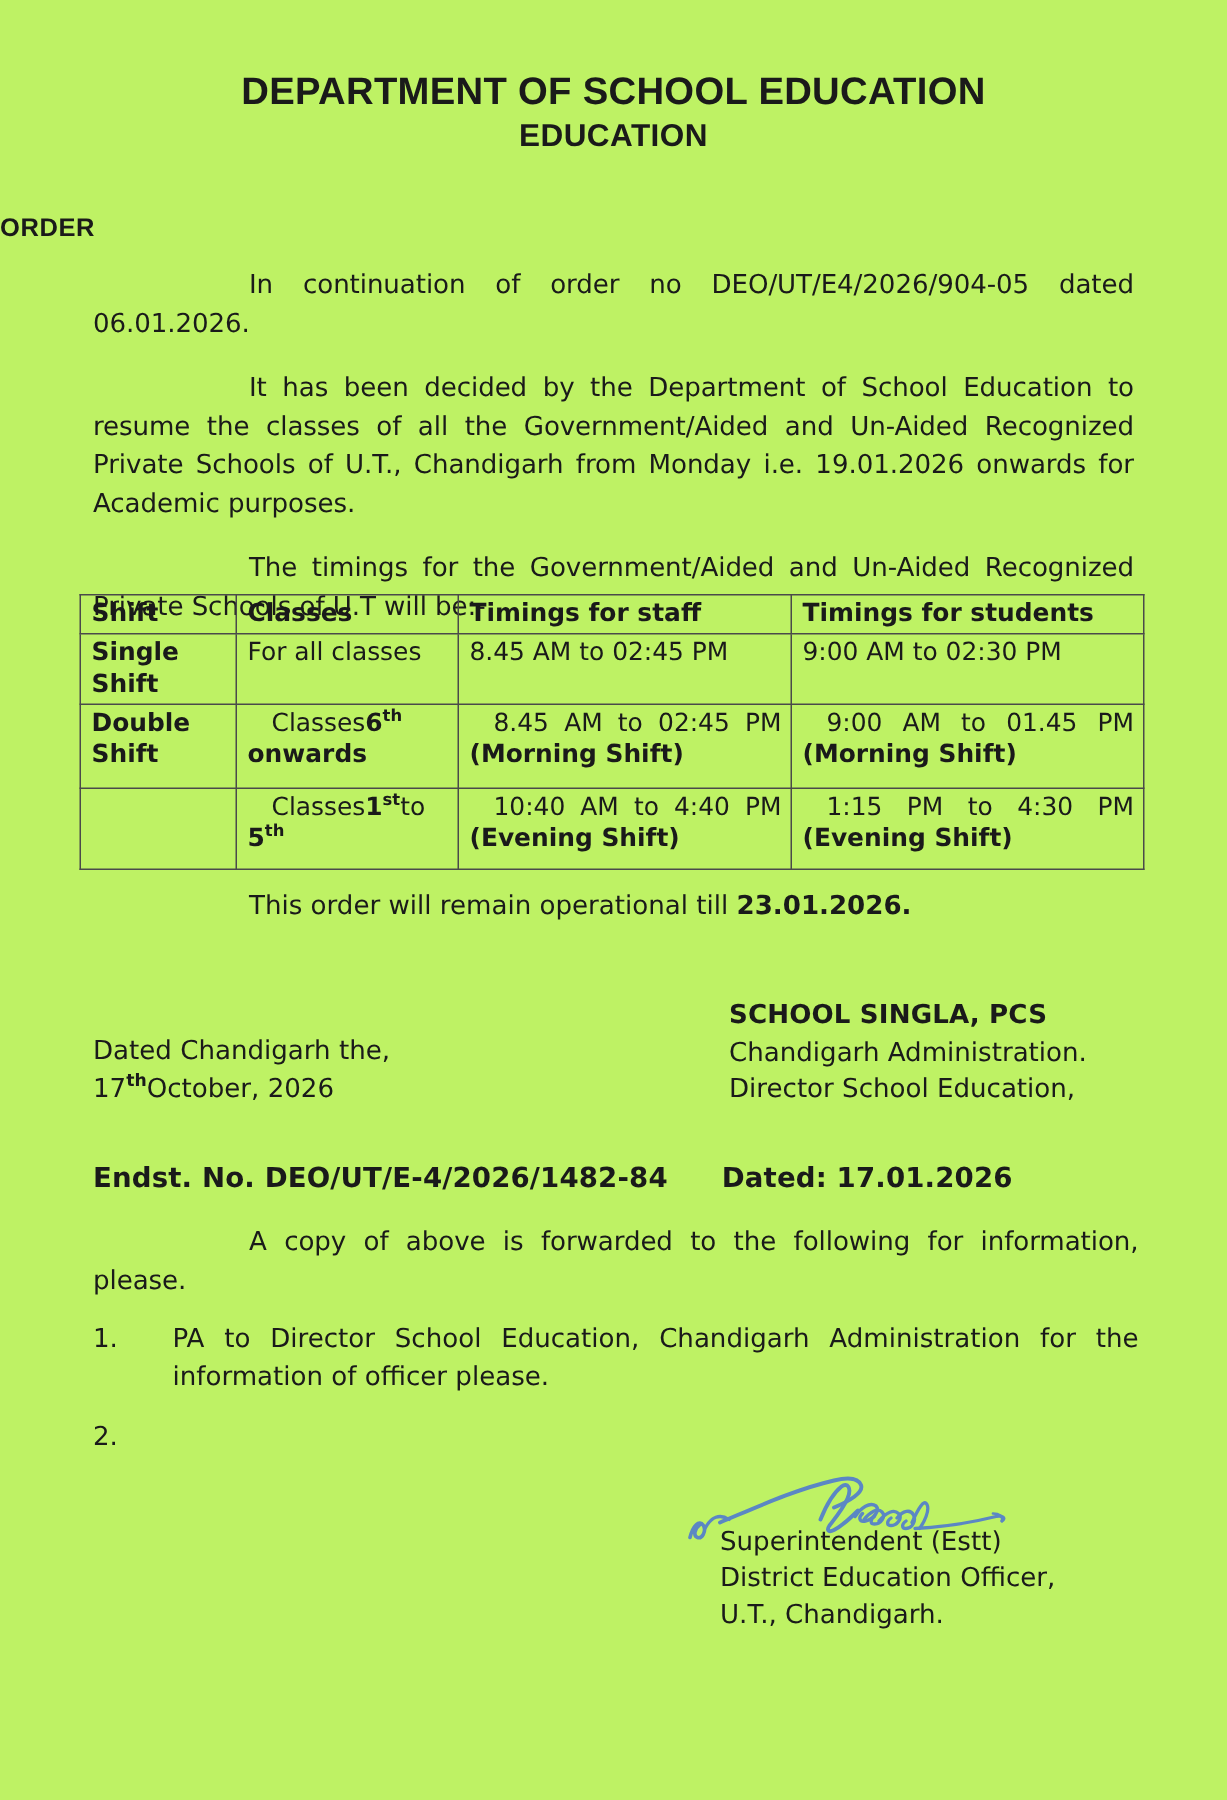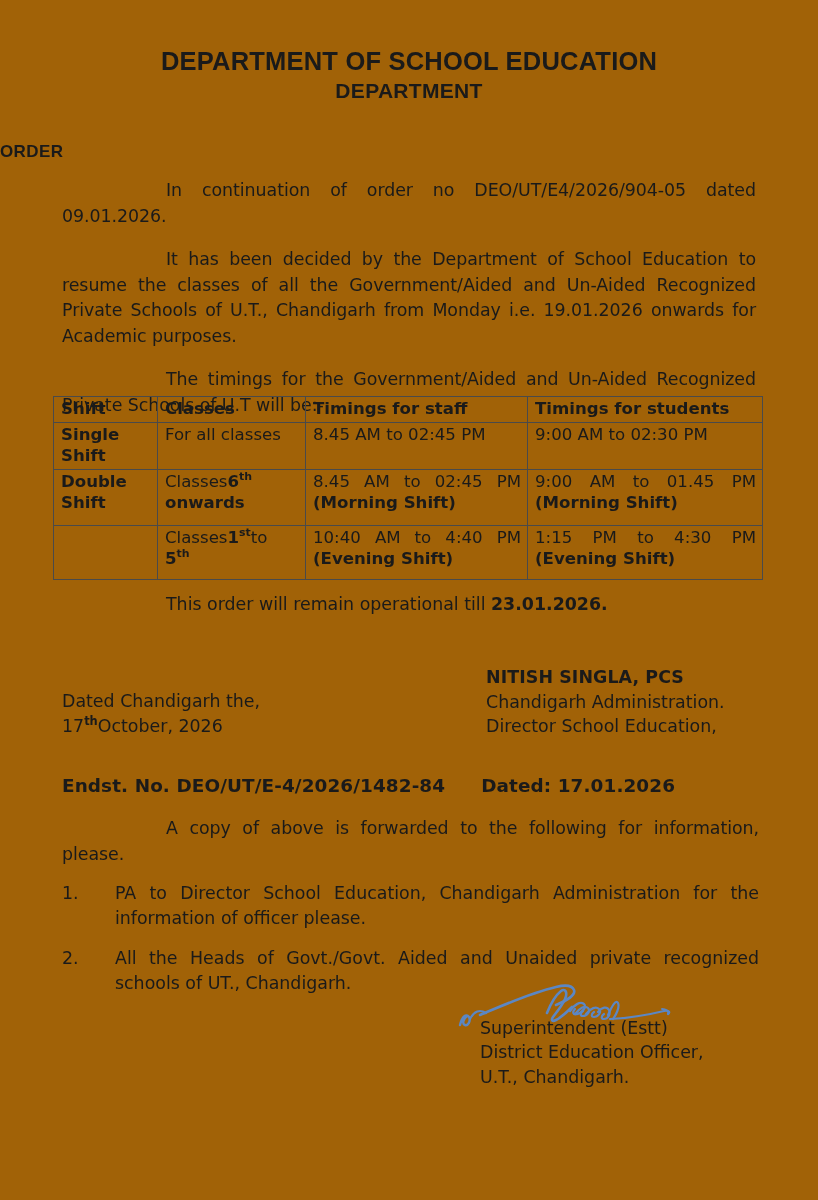--- a/index.html
+++ b/index.html
@@ -21,7 +21,7 @@
     top: 0; left: 0;
     width: 818px;
     height: 1200px;
-    background: #a16207;
+    background: #bef264;
   }
 
   

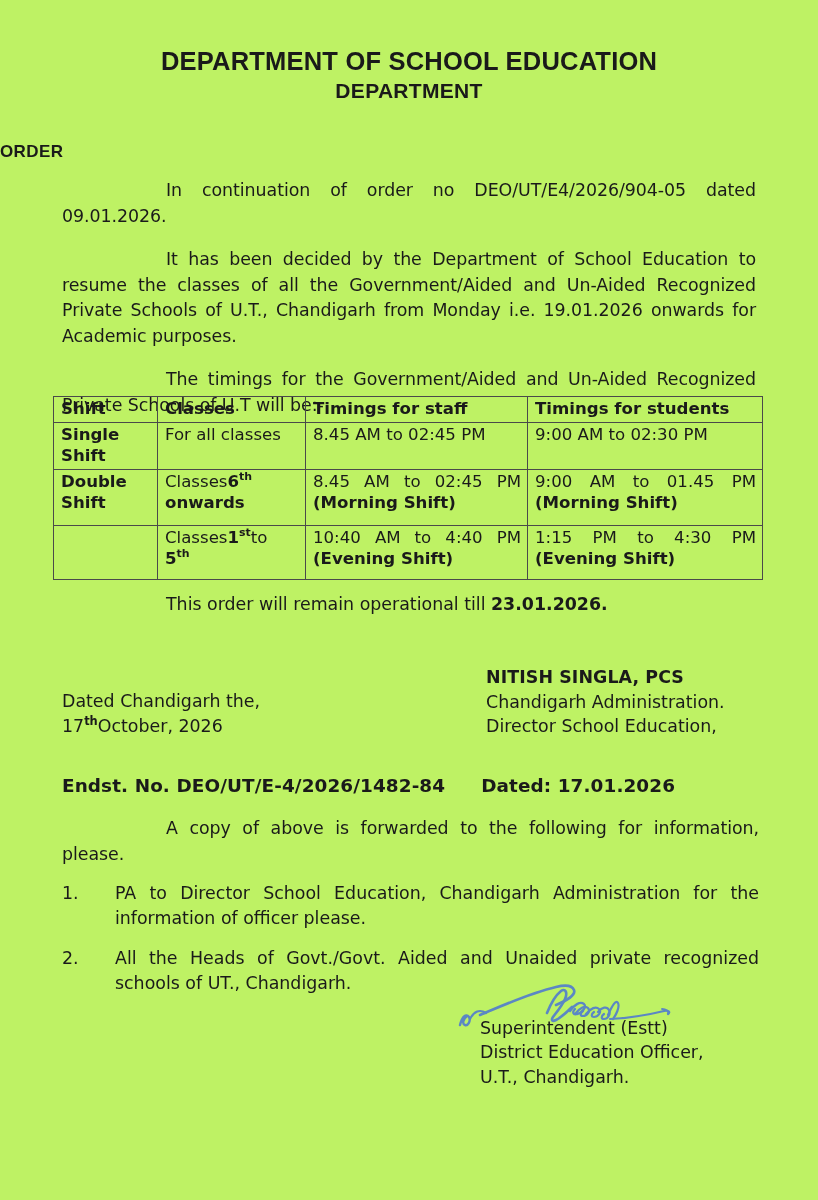--- a/index.html
+++ b/index.html
@@ -219,7 +219,7 @@
 
   <div class="doc-header">
     <div class="dept-title">DEPARTMENT OF SCHOOL EDUCATION</div>
-    <div class="dept-city">DEPARTMENT</div>
+    <div class="dept-city">EDUCATION</div>
   </div>
 
   <div class="order-word">ORDER</div>

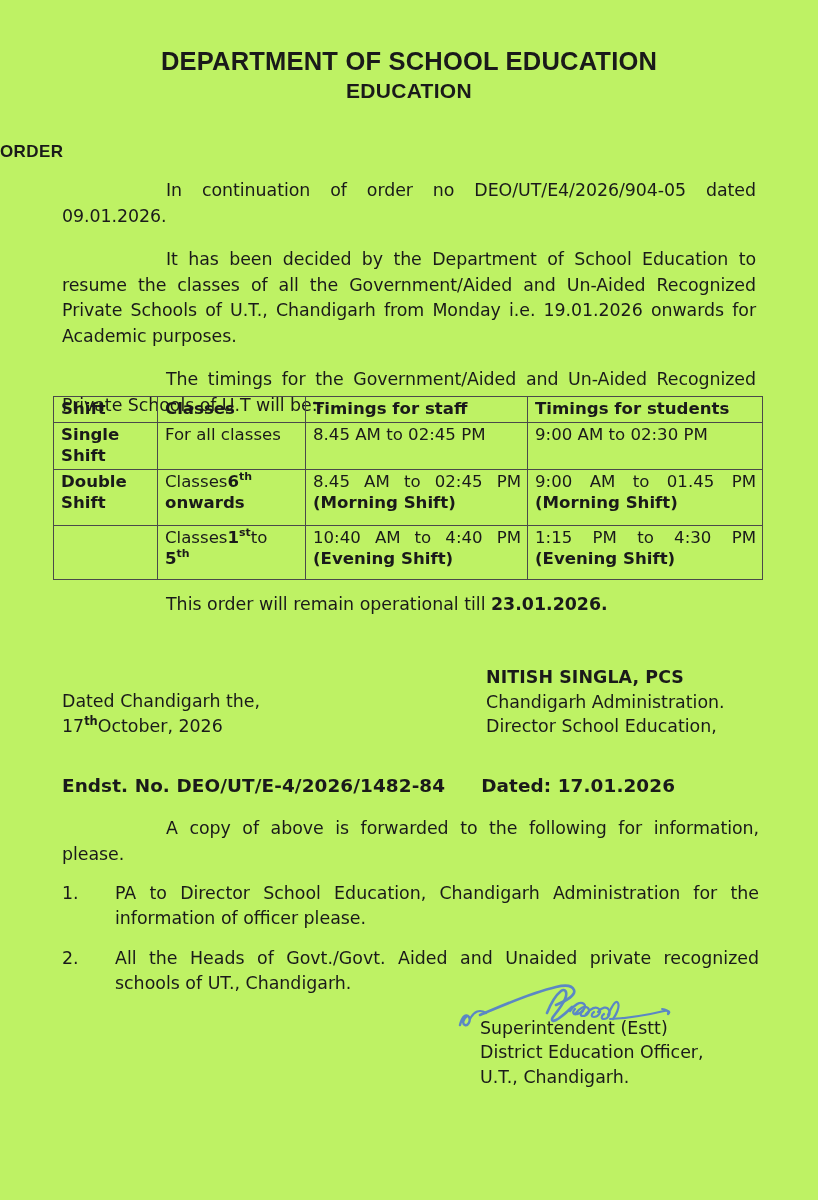--- a/index.html
+++ b/index.html
@@ -225,7 +225,7 @@
   <div class="order-word">ORDER</div>
 
   <div class="body-wrap">
-    <p class="para">In continuation of order no DEO/UT/E4/2026/904-05 dated 09.01.2026.</p>
+    <p class="para">In continuation of order no DEO/UT/E4/2026/904-05 dated 06.01.2026.</p>
     <p class="para">It has been decided by the Department of School Education to resume the classes of all the Government/Aided and Un-Aided Recognized Private Schools of U.T., Chandigarh from Monday i.e. 19.01.2026 onwards for Academic purposes.</p>
     <p class="para">The timings for the Government/Aided and Un-Aided Recognized Private Schools of U.T will be:-</p>
   </div>

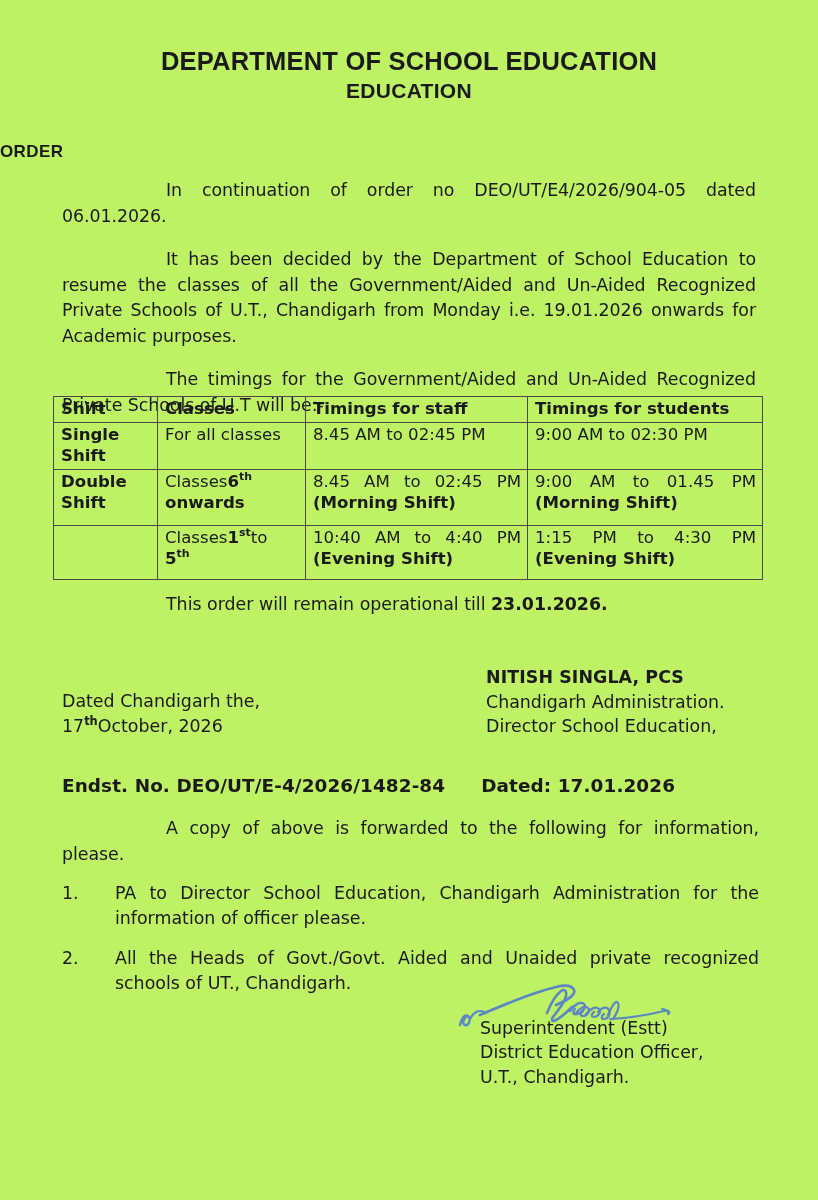--- a/index.html
+++ b/index.html
@@ -109,6 +109,7 @@
     display: block;
     text-align: justify;
     text-align-last: justify;
+    margin-left: 16px;
   }
   .sup { font-size: 0.66em; vertical-align: super; font-weight: bold; line-height: 0; }
   .shift-label { font-weight: bold; display: block; }

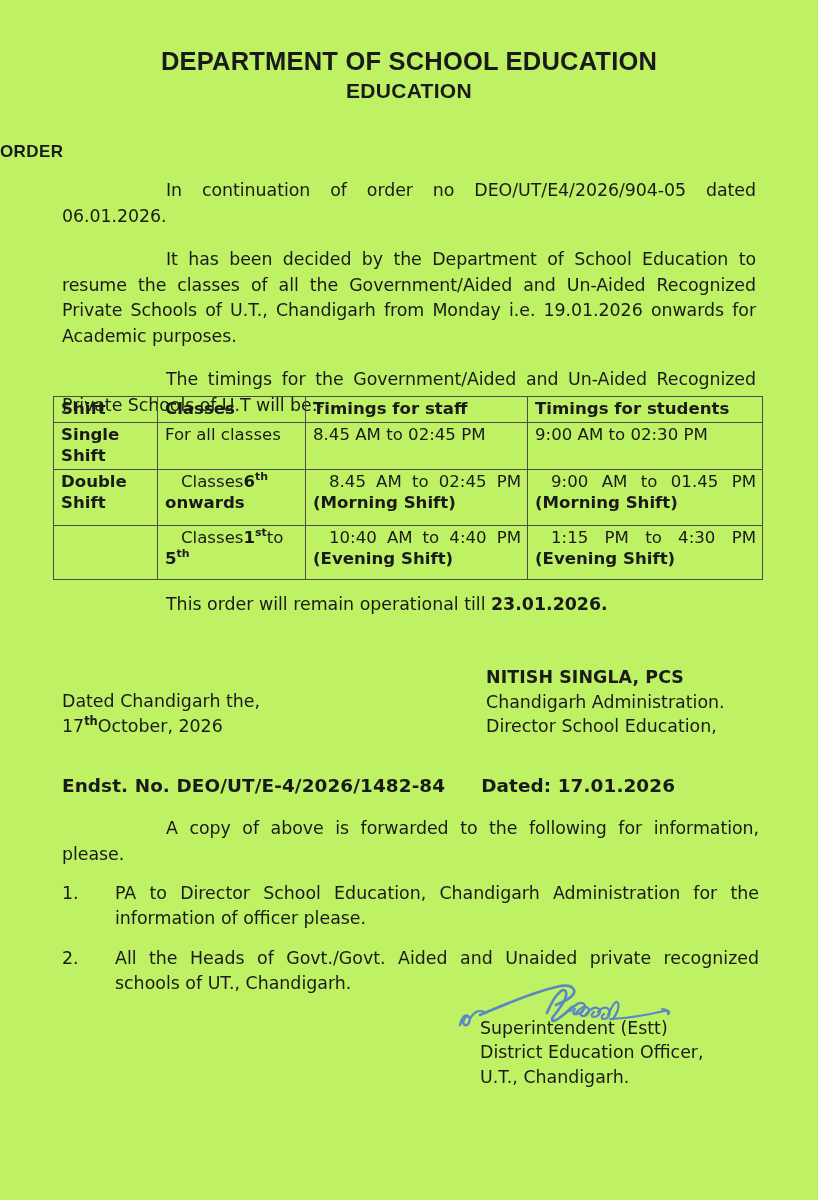--- a/index.html
+++ b/index.html
@@ -305,7 +305,7 @@
       <div><span>17</span><span class="sup">th</span><span>October, 2026</span></div>
     </div>
     <div class="sig-right">
-      <div class="name">NITISH SINGLA, PCS</div>
+      <div class="name">SCHOOL SINGLA, PCS</div>
       <div>Chandigarh Administration.</div>
       <div>Director School Education,</div>
     </div>

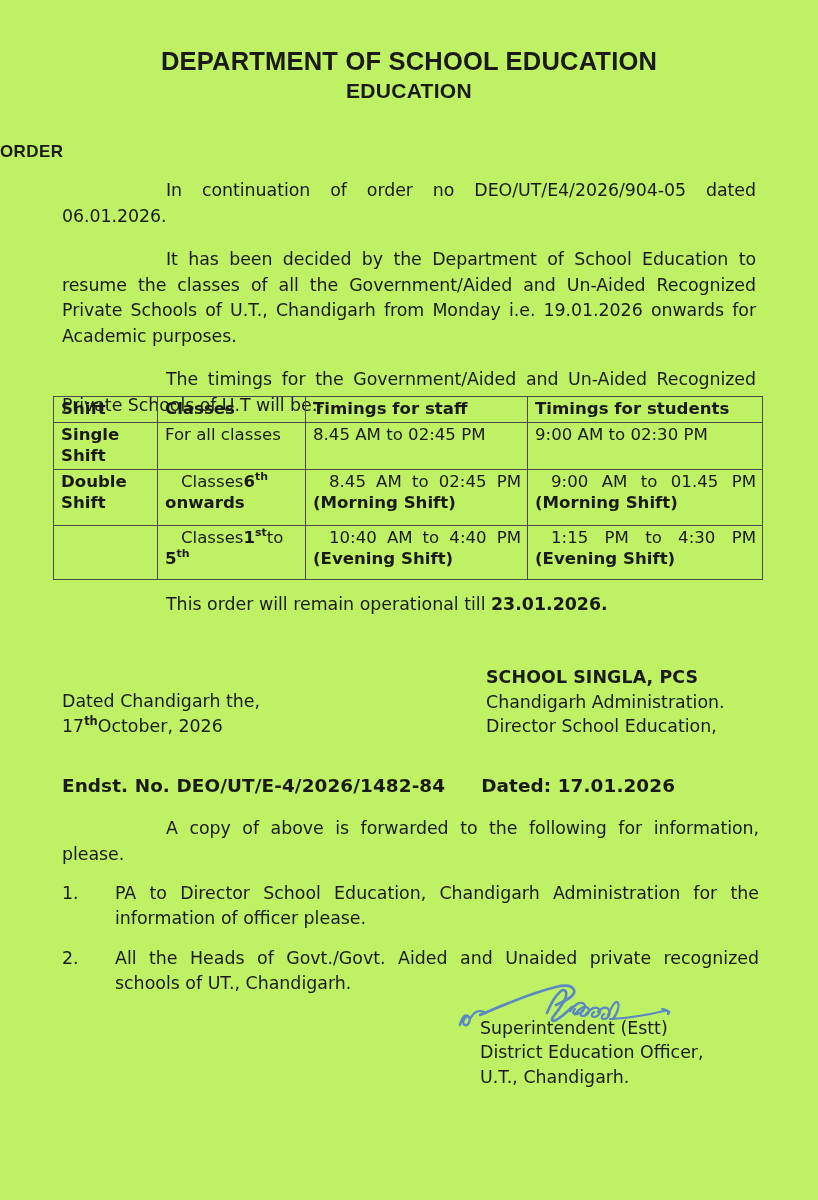--- a/index.html
+++ b/index.html
@@ -324,7 +324,6 @@
       </li>
       <li>
         <span class="num">2.</span>
-        <span>All the Heads of Govt./Govt. Aided and Unaided private recognized schools of UT., Chandigarh.</span>
       </li>
     </ol>
   </div>

